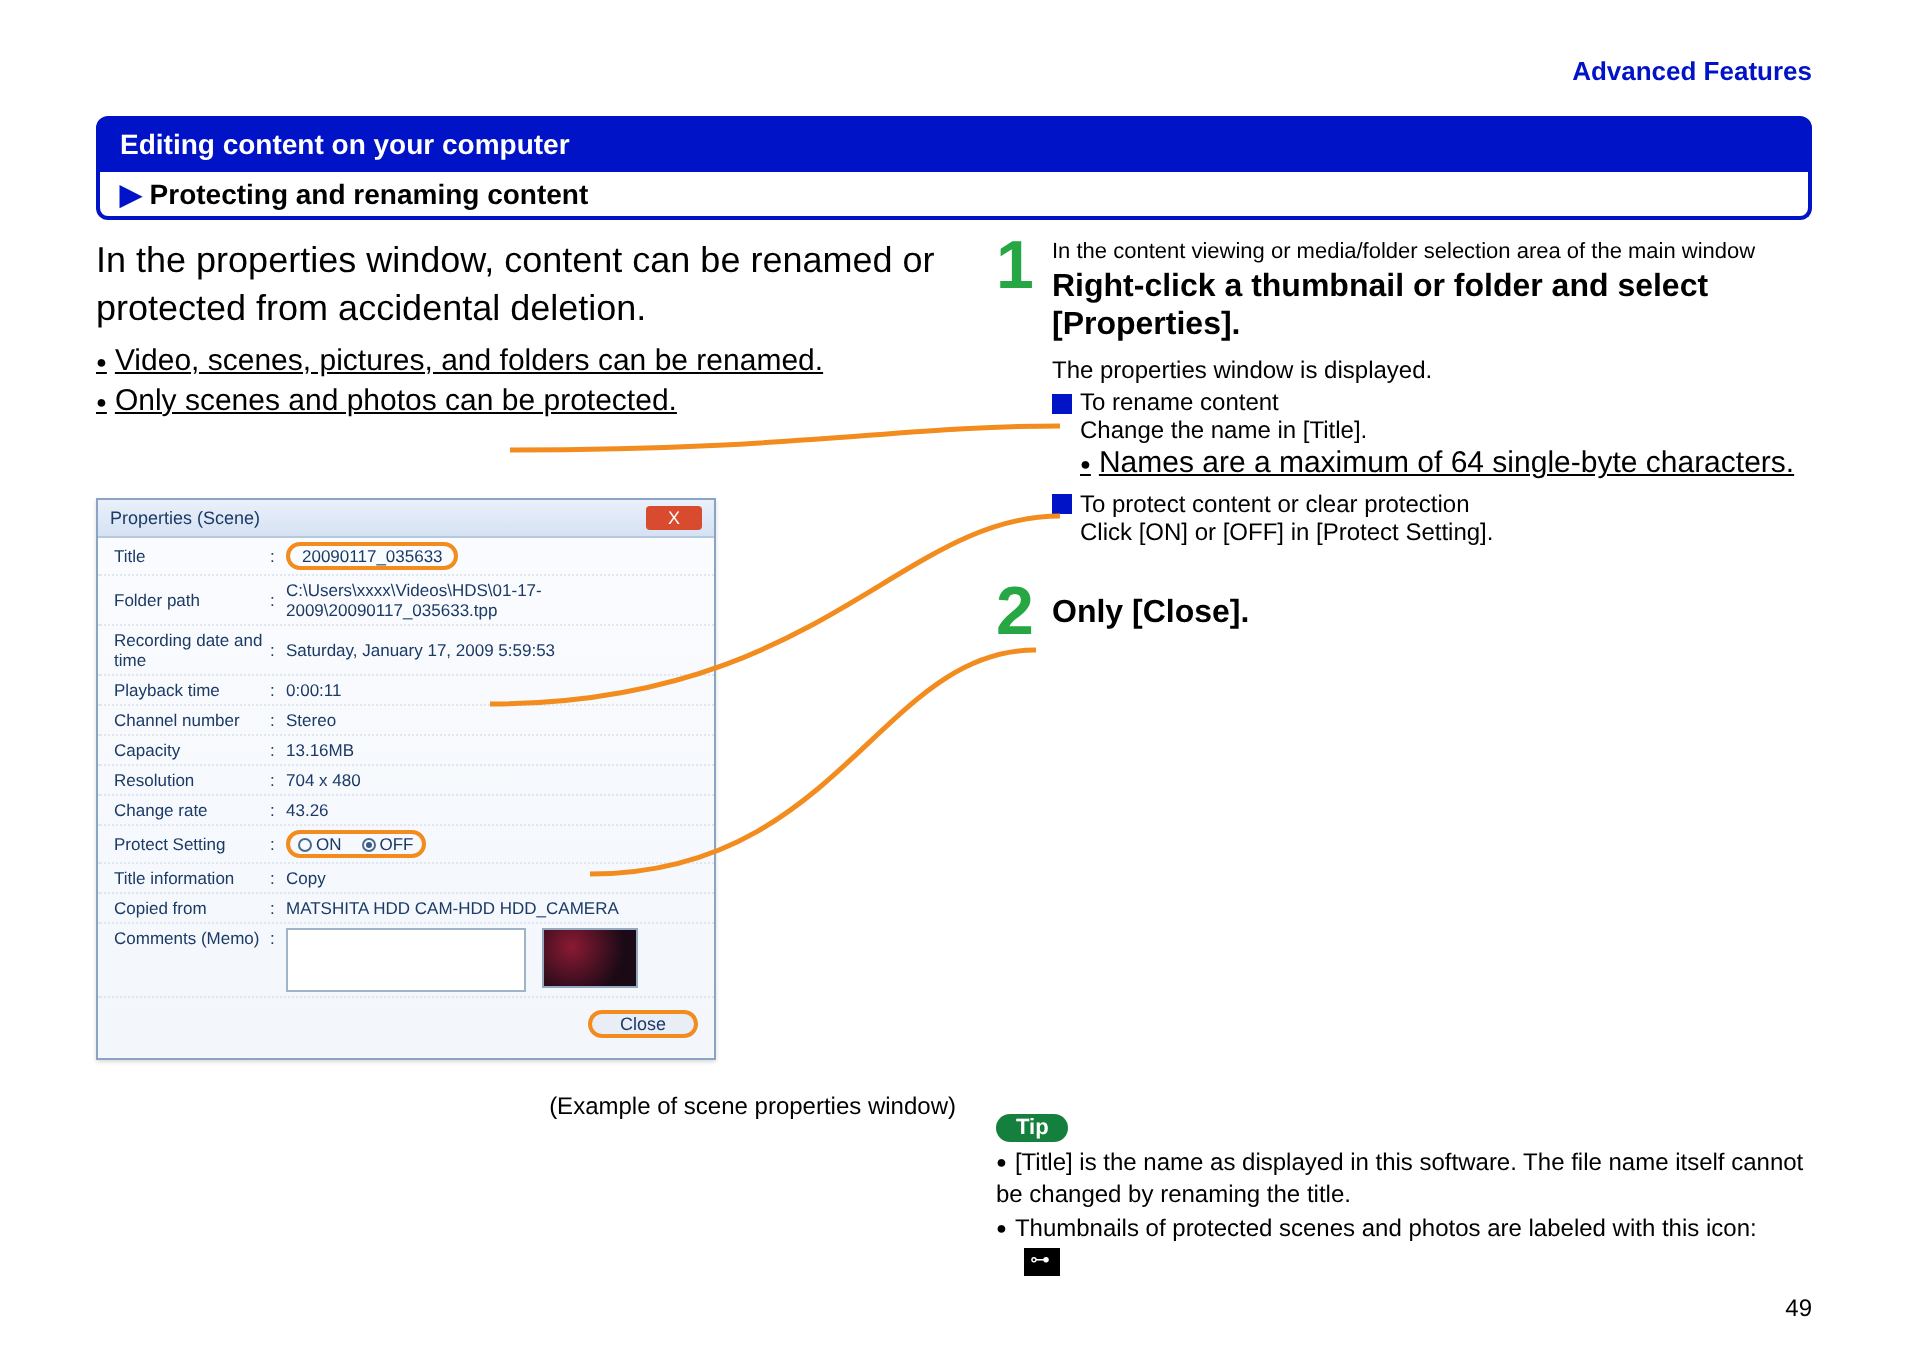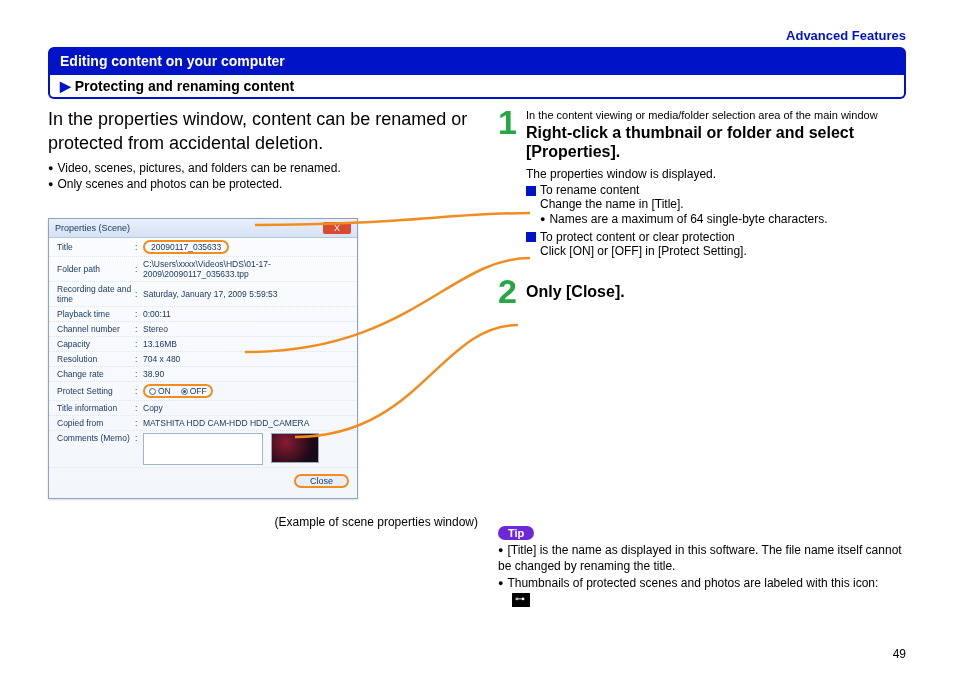--- a/index.html
+++ b/index.html
@@ -5,7 +5,7 @@
 * { margin: 0; padding: 0; box-sizing: border-box; }
 body { font-family: Arial, Helvetica, sans-serif; font-size: 12px; color: #000; width: 954px; height: 673px; position: relative; background: #fff; }
 .page { padding: 28px 48px 20px 48px; }
-.header-right { text-align: right; color: #0013c6; font-weight: bold; font-size: 13px; margin-bottom: 4px; }
+.header-right { text-align: right; color: #0013c6; font-weight: bold; font-size: 13px; margin-bottom: 15px; }
 .section-bar { background: #0013c6; color: #fff; font-weight: bold; font-size: 14px; padding: 4px 10px; border-radius: 6px 6px 0 0; border: 2px solid #0013c6; }
 .subsection-bar { border: 2px solid #0013c6; border-top: none; border-radius: 0 0 6px 6px; padding: 3px 10px; font-weight: bold; font-size: 14px; }
 .subsection-bar .arrow { color: #0013c6; margin-right: 4px; }

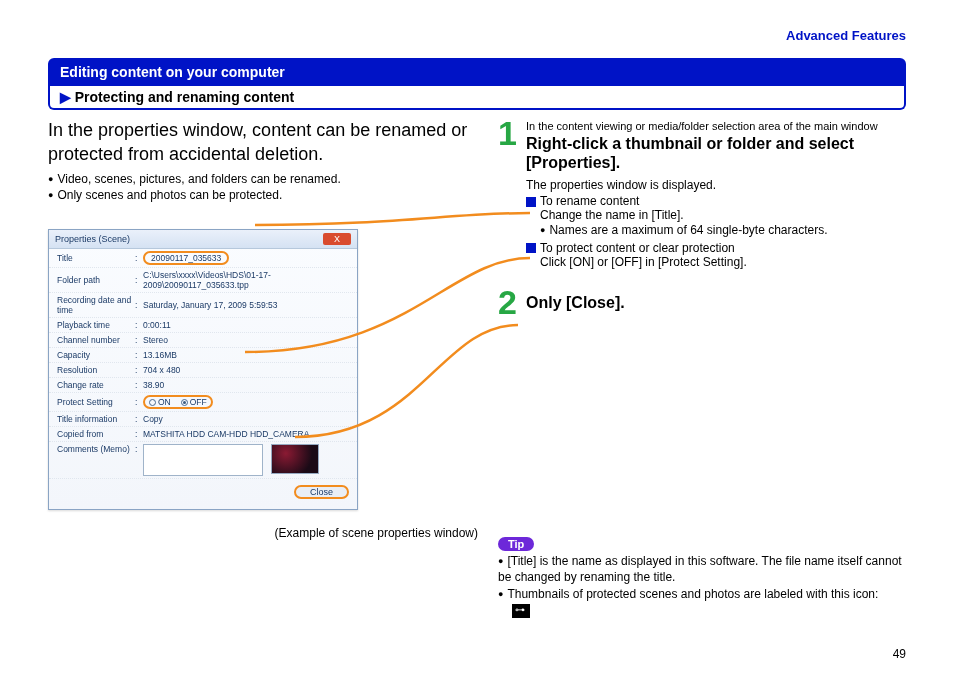--- a/index.html
+++ b/index.html
@@ -15,7 +15,7 @@
 .intro { font-size: 18px; line-height: 1.35; margin-bottom: 4px; }
 .bullets { list-style: none; margin-left: 0; }
 .bullets li::before { content: "●"; font-size: 9px; margin-right: 4px; position: relative; top: -1px; }
-.bullets li { font-size: 12px; line-height: 1.35; }
+.bullets li { font-size: 15px; line-height: 1.35; text-decoration: underline; }
 .step { display: flex; gap: 6px; margin-bottom: 10px; }
 .step-num { color: #27a744; font-weight: bold; font-size: 34px; line-height: 0.9; min-width: 22px; font-family: Arial, sans-serif; }
 .step-body { flex: 1; padding-top: 2px; }

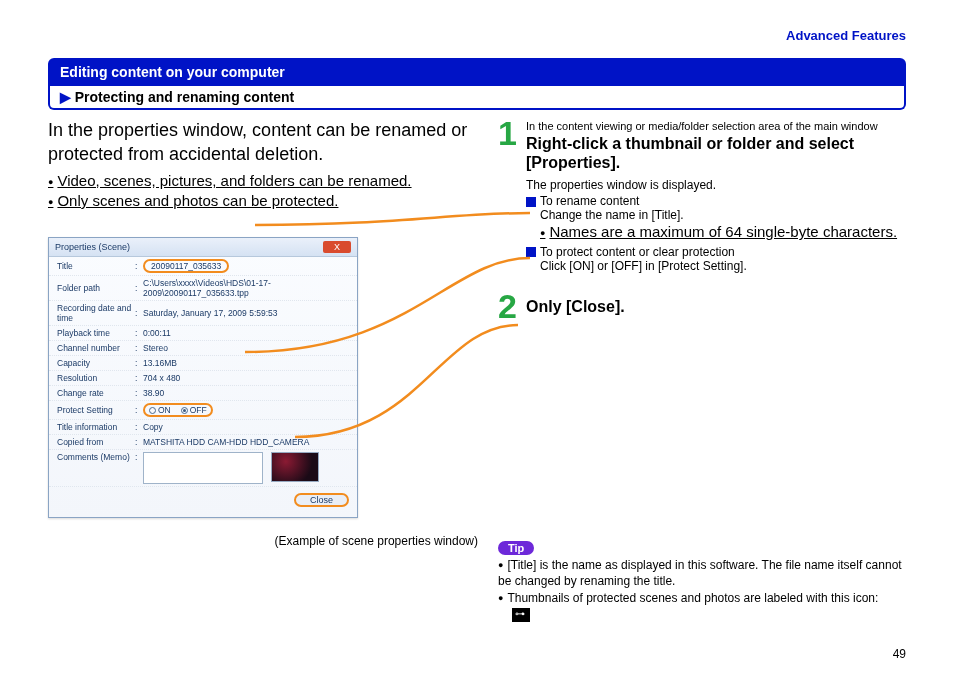--- a/index.html
+++ b/index.html
@@ -34,7 +34,7 @@
 .figure-caption { text-align: right; font-size: 12px; margin-top: 16px; }
 .pagenum { position: absolute; bottom: 12px; right: 48px; font-size: 12px; }
 
-.propwin { width: 310px; border: 1px solid #8aa4c4; background: linear-gradient(#fafcff,#f3f6fb); font-size: 8.5px; margin-top: 26px; position: relative; box-shadow: 0 1px 2px rgba(0,0,0,.15); }
+.propwin { width: 310px; border: 1px solid #8aa4c4; background: linear-gradient(#fafcff,#f3f6fb); font-size: 8.5px; margin-top: 38px; position: relative; box-shadow: 0 1px 2px rgba(0,0,0,.15); }
 .propwin .titlebar { background: linear-gradient(#eaf0fa,#d5e2f3); padding: 3px 6px; display: flex; justify-content: space-between; align-items: center; border-bottom: 1px solid #b6c8dc; }
 .propwin .titlebar .wtitle { color: #1b3a66; font-size: 9px; }
 .propwin .closex { background: #d94b2e; color: #fff; width: 28px; height: 12px; font-size: 9px; text-align: center; border-radius: 2px; line-height: 12px; }

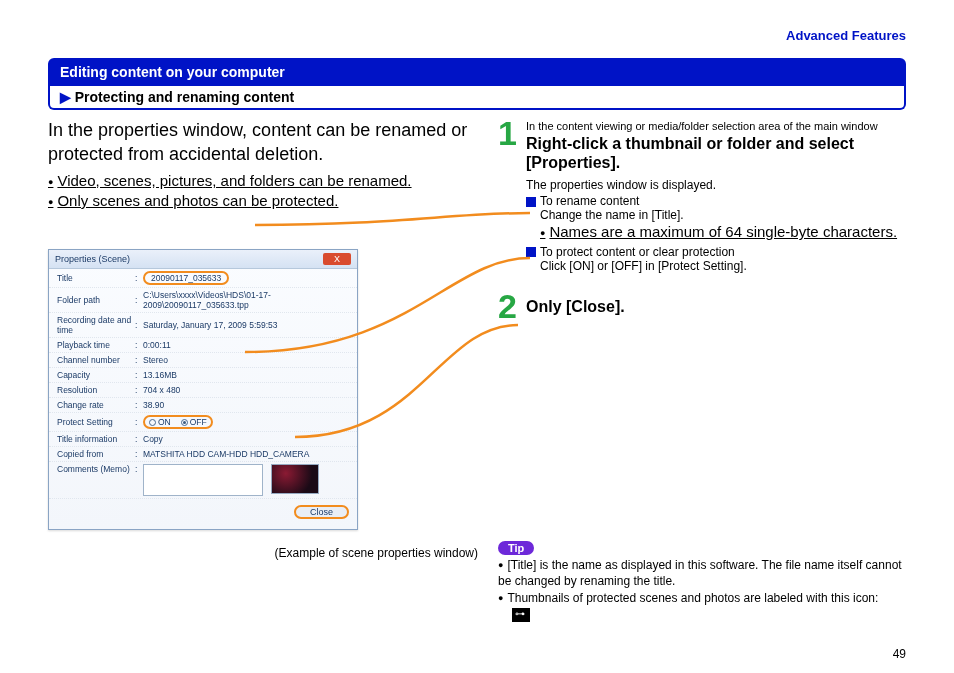--- a/index.html
+++ b/index.html
@@ -118,7 +118,7 @@
         <div class="row">
             <span class="lbl">Change rate</span>
             <span class="colon">:</span>
-            <span class="val">38.90</span>
+            <span class="val">43.26</span>
           </div>
         <div class="row">
             <span class="lbl">Protect Setting</span>

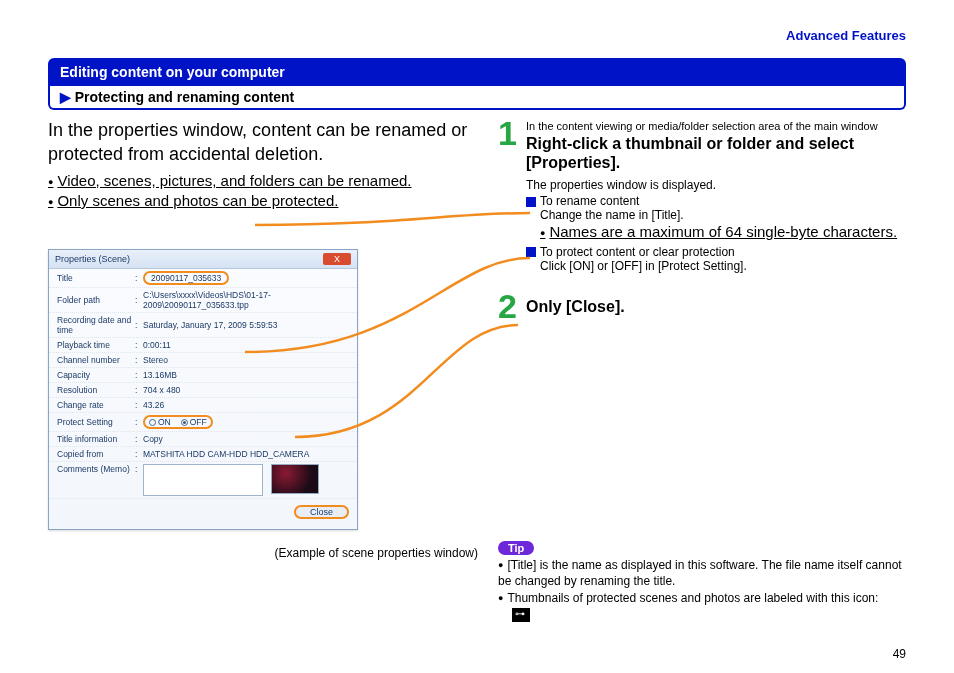--- a/index.html
+++ b/index.html
@@ -26,7 +26,7 @@
 .sub-item { font-size: 12px; margin-left: 0; margin-top: 2px; }
 .sub-item-b { font-weight: normal; }
 .sub-indent { margin-left: 14px; font-size: 12px; }
-.tip-pill { display: inline-block; background: #6d28d9; color: #fff; font-size: 11px; font-weight: bold; padding: 1px 10px; border-radius: 8px; margin-bottom: 2px; }
+.tip-pill { display: inline-block; background: #15803d; color: #fff; font-size: 11px; font-weight: bold; padding: 1px 10px; border-radius: 8px; margin-bottom: 2px; margin-top: 16px; }
 .tip-block { margin-top: 220px; }
 .tip-list li { font-size: 12px; line-height: 1.35; }
 .tip-list { list-style: none; }

